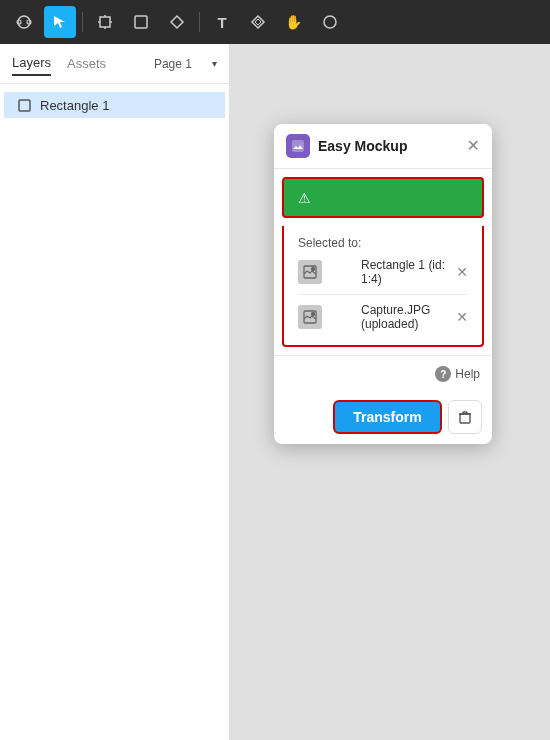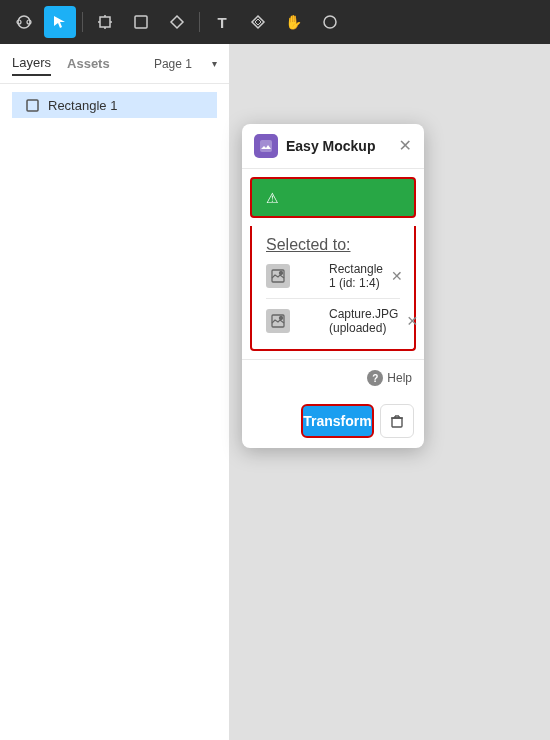--- a/index.html
+++ b/index.html
@@ -79,7 +79,7 @@
     }
     .sidebar-tab.inactive {
       color: #888;
-      font-weight: 700;
+      font-weight: 400;
     }
     .page-selector {
       margin-left: auto;

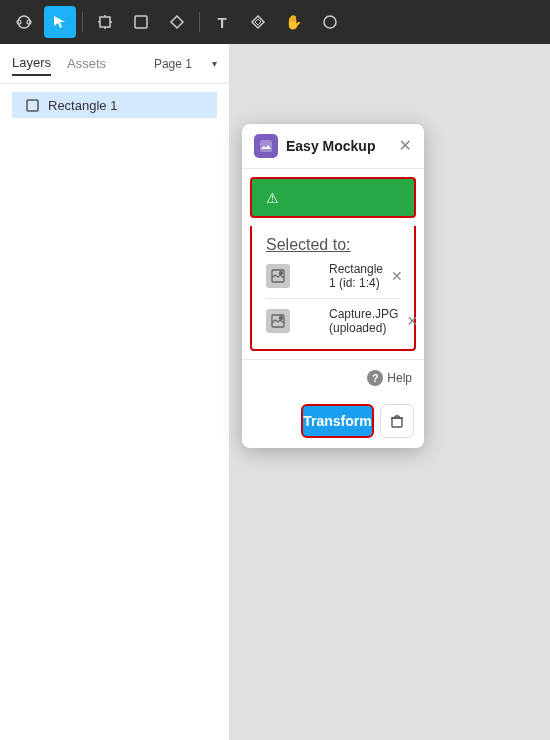--- a/index.html
+++ b/index.html
@@ -92,7 +92,7 @@
       text-align: center;
     }
     .sidebar-items {
-      padding: 8px 12px;
+      padding: 8px 4px;
     }
     .layer-item {
       display: flex;

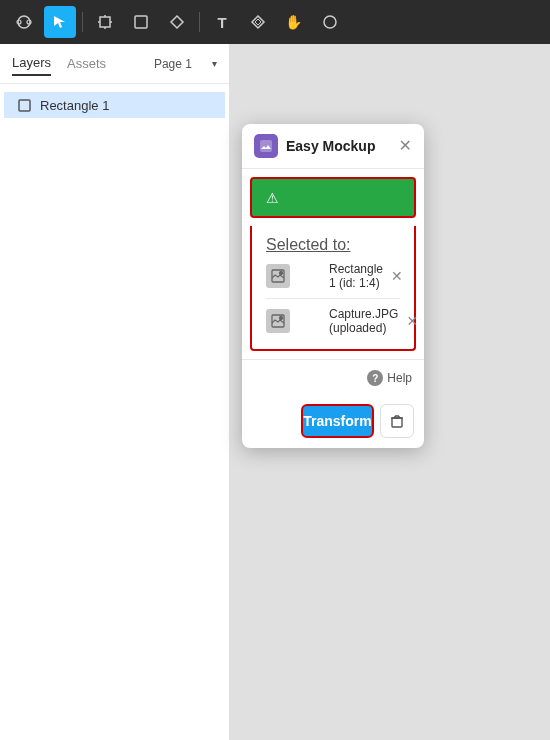--- a/index.html
+++ b/index.html
@@ -130,8 +130,8 @@
     .plugin-panel {
       position: absolute;
       top: 80px;
-      left: 12px;
-      width: 182px;
+      left: 44px;
+      width: 218px;
       background: #ffffff;
       border-radius: 8px;
       box-shadow: 0 4px 20px rgba(0,0,0,0.25);

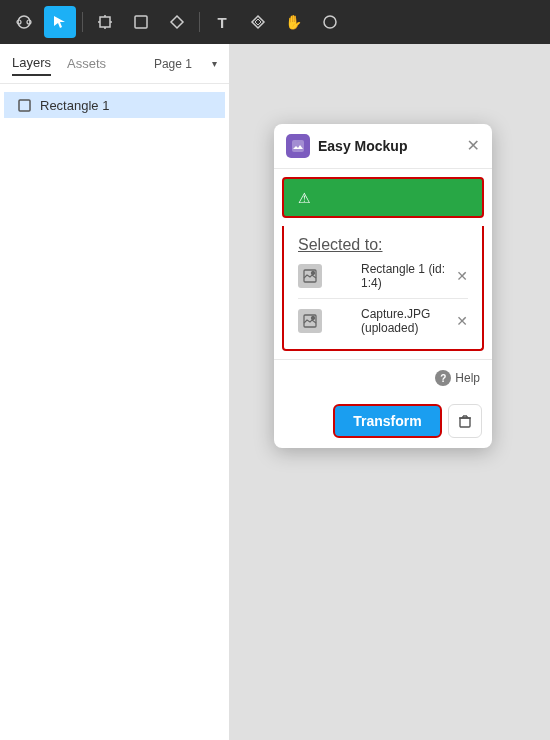--- a/index.html
+++ b/index.html
@@ -202,10 +202,9 @@
       border-radius: 0 0 4px 4px;
     }
     .selection-label {
-      font-size: 16px;
+      font-size: 12px;
       color: #555;
       margin-bottom: 8px;
-      text-decoration: underline;
     }
     .selection-item {
       display: flex;

